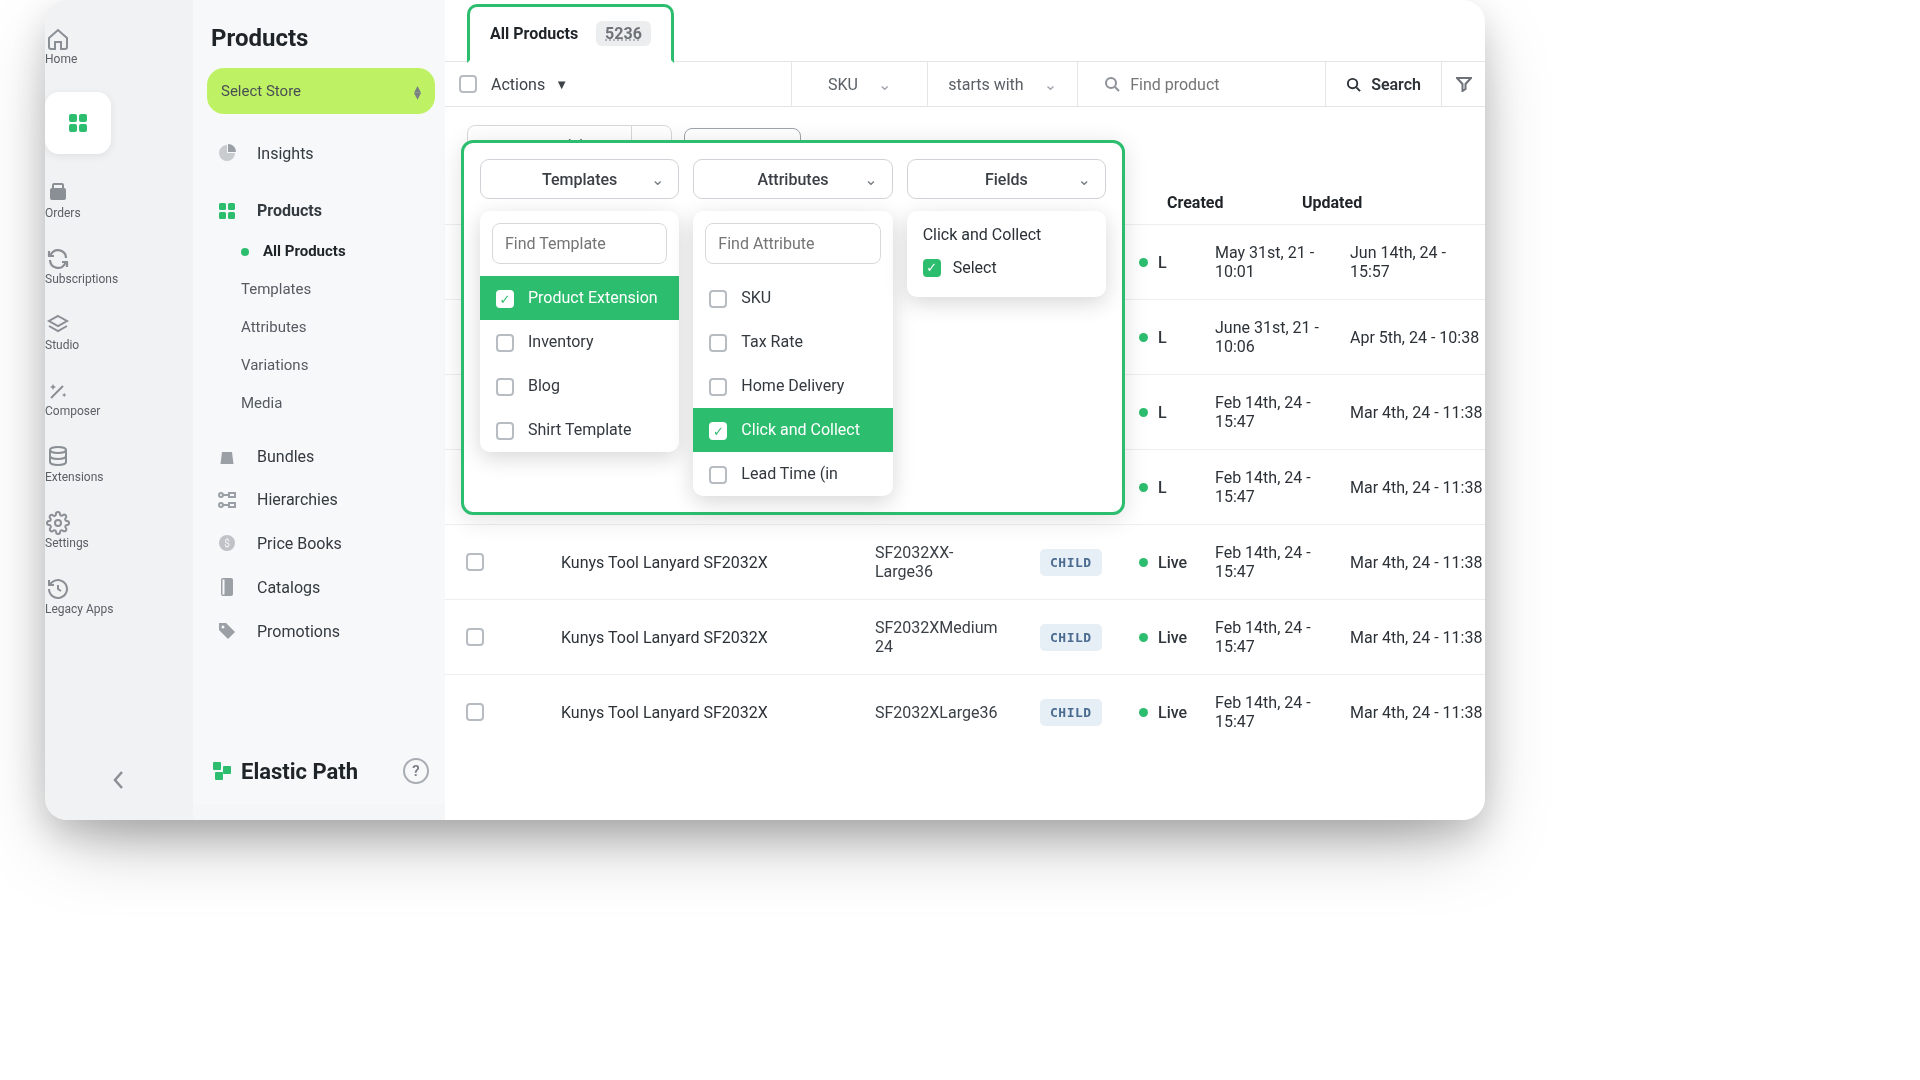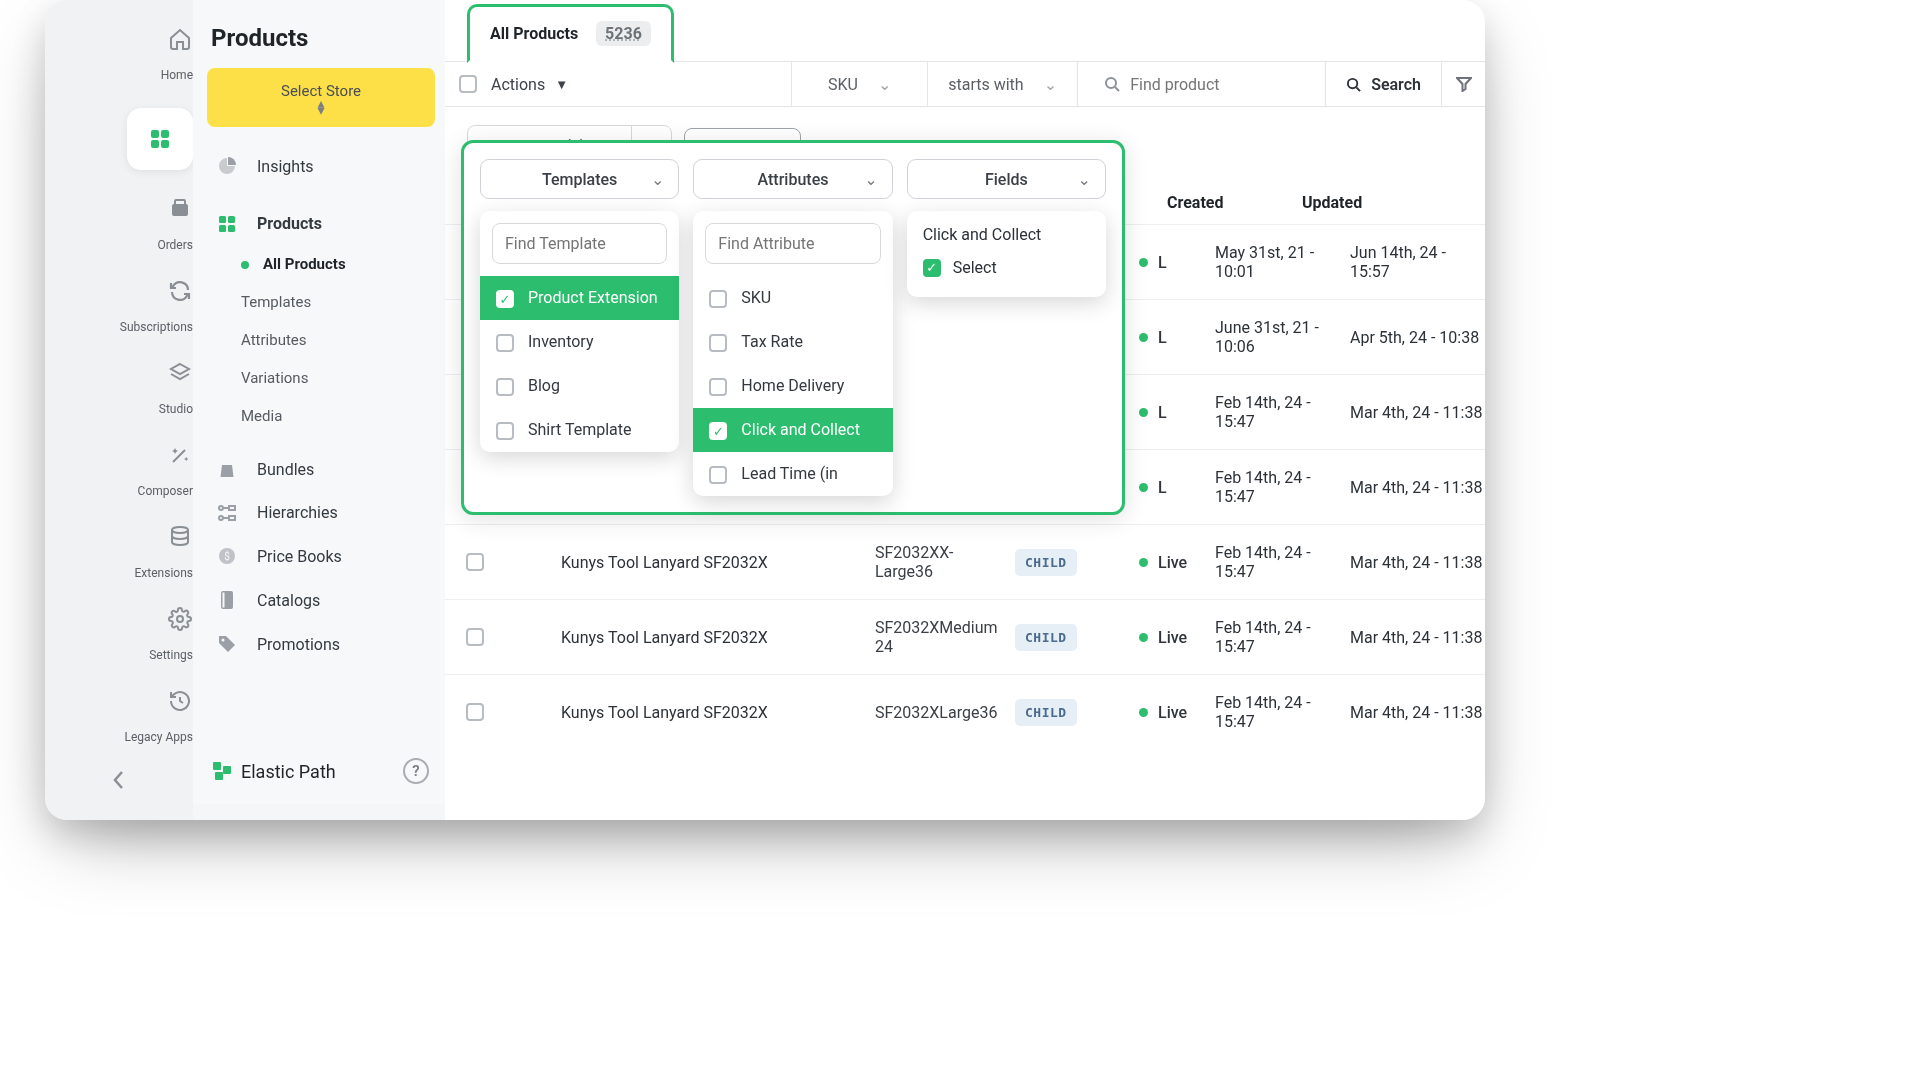--- a/index.html
+++ b/index.html
@@ -7,7 +7,7 @@
 .stage { width:1440px; height:820px; position:relative; margin-left:45px; margin-top:0; }
 .window { position:absolute; inset:0; background:#f5f6f7; border-radius:22px; overflow:hidden; box-shadow: 0 30px 80px -20px rgba(0,0,0,.35), 0 15px 35px rgba(0,0,0,.15);}
 .iconrail { position:absolute; left:0; top:0; bottom:0; width:148px; background:#f1f2f3; display:flex; flex-direction:column; align-items:center; padding-top:14px; }
-.rail-item { width:100%; display:flex; flex-direction:column; align-items:flex-end; gap:16px; padding:12px 0 14px; font-size:12px; color:#5b6066; cursor:pointer; }
+.rail-item { width:100%; display:flex; flex-direction:column; align-items:flex-start; gap:0; padding:12px 0 14px; font-size:12px; color:#5b6066; cursor:pointer; }
 .rail-item .rail-ico { width:26px; height:26px; display:flex; align-items:center; justify-content:center; color:#8a8f95; }
 .rail-item.active .rail-ico-wrap { background:#fff; border-radius:14px; box-shadow:0 2px 8px rgba(0,0,0,.08); padding:18px 20px; }
 .rail-item.active { color:transparent; }

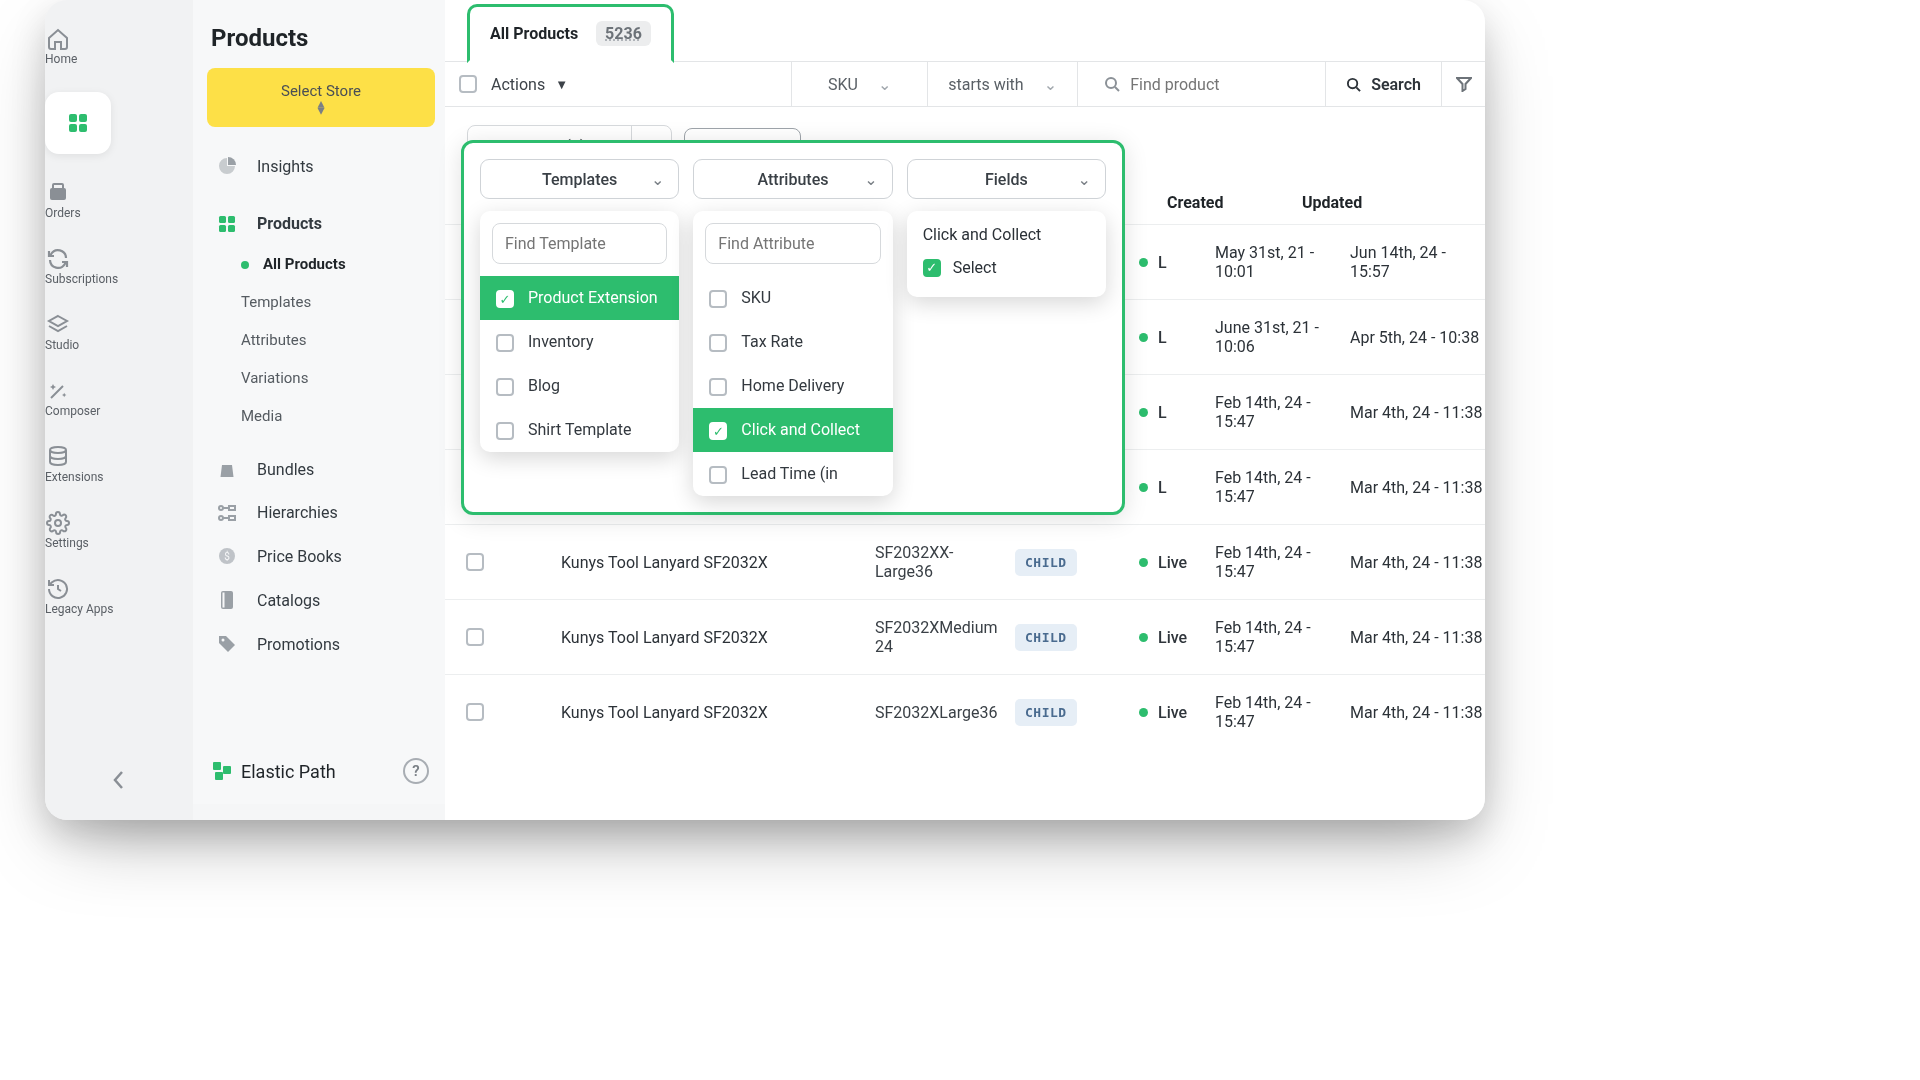--- a/index.html
+++ b/index.html
@@ -14,7 +14,7 @@
 .rail-collapse { margin-top:auto; margin-bottom:22px; color:#8a8f95; width:36px; height:36px; display:flex; align-items:center; justify-content:center; font-size:24px; cursor:pointer;}
 .subnav { position:absolute; left:148px; top:0; bottom:16px; width:252px; background:#f7f8f9; padding:18px 10px 12px 14px; display:flex; flex-direction:column; }
 .subnav h1 { font-size:24px; font-weight:700; color:#1f2428; margin:6px 0 16px 4px;}
-.store-select { background:#fde047; border-radius:8px; padding:14px 14px; display:flex; align-items:center; justify-content:space-between; color:#4a4f55; font-size:15px; margin-bottom:18px; cursor:pointer;flex-direction:column;}
+.store-select { background:#bef264; border-radius:17px; padding:14px 14px; display:flex; align-items:center; justify-content:space-between; color:#4a4f55; font-size:15px; margin-bottom:18px; cursor:pointer;}
 .store-select .updown { color:#7a7f85; font-size:14px; line-height:6px; display:flex; flex-direction:column; gap:1px;}
 .nav-group { display:flex; flex-direction:column; gap:2px;}
 .nav-link { display:flex; align-items:center; gap:20px; padding:11px 10px; color:#333a40; font-size:16px; border-radius:8px; cursor:pointer;}

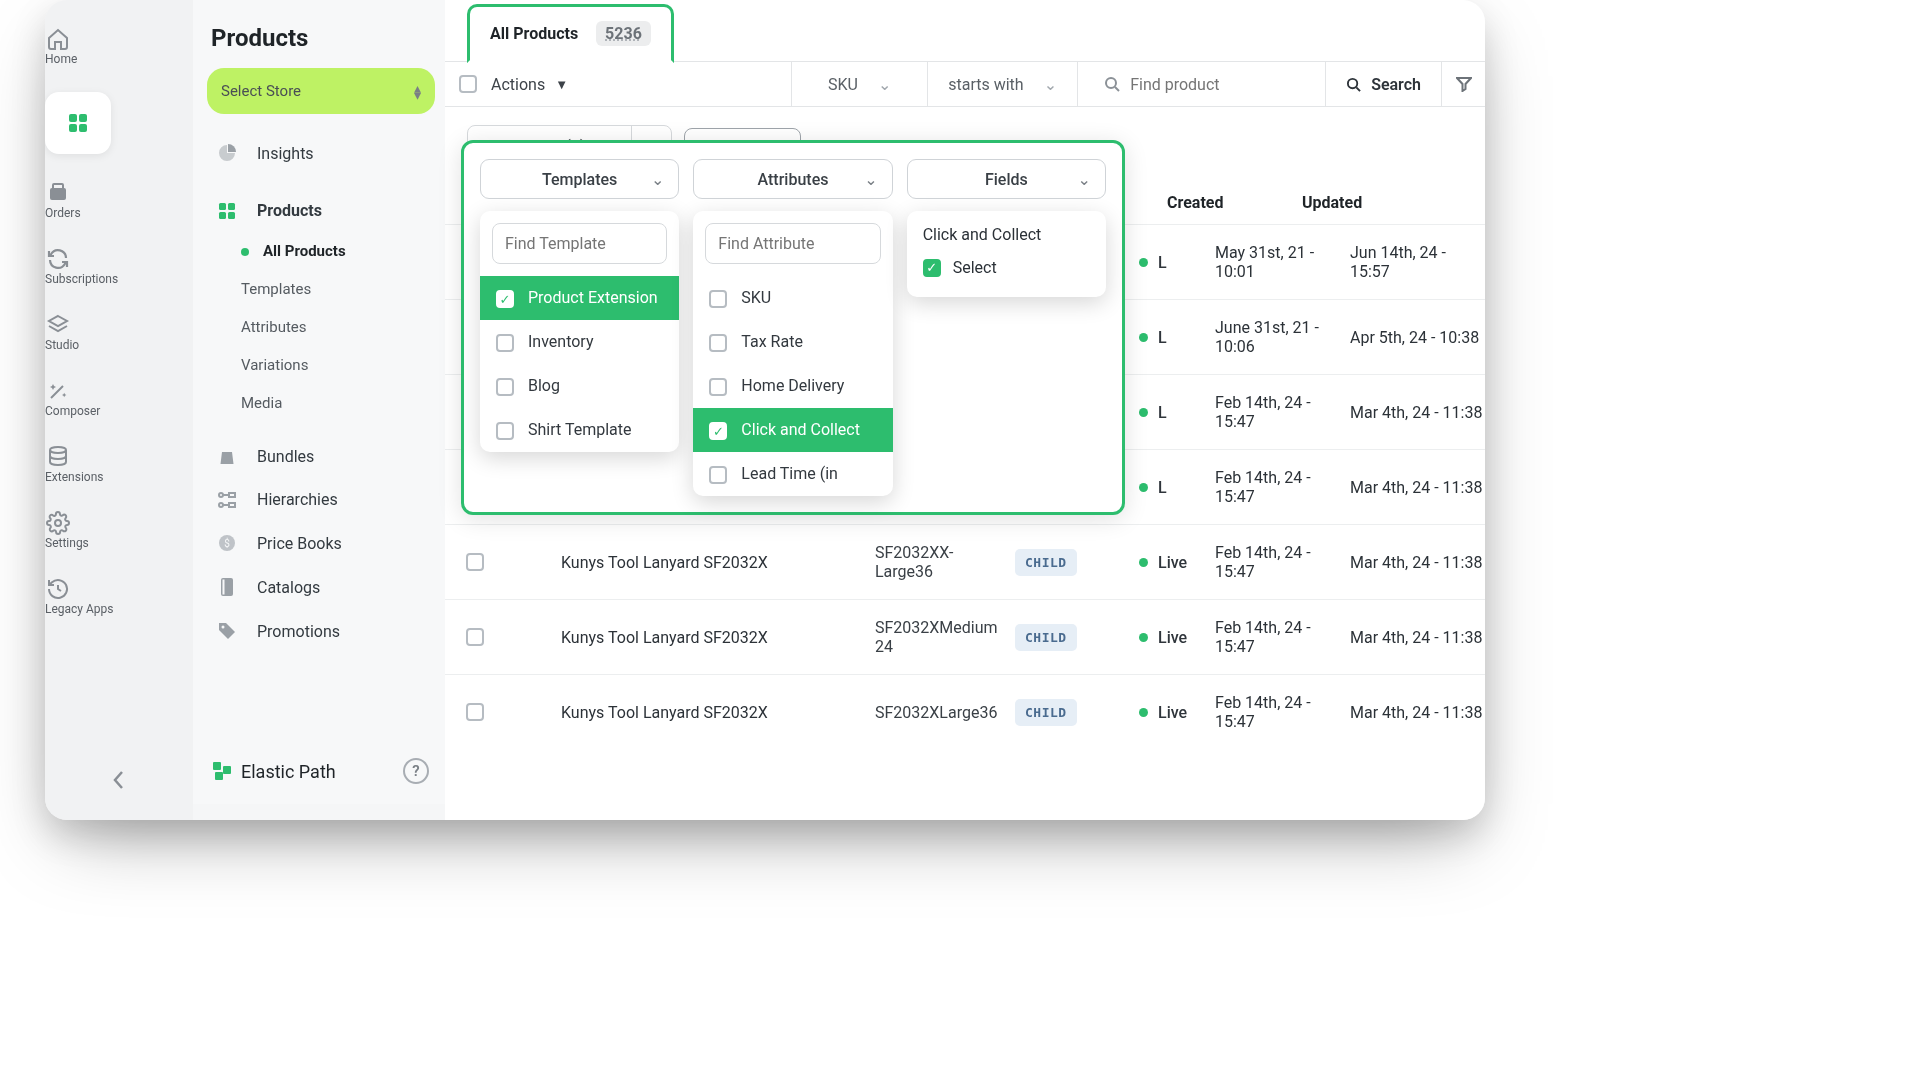--- a/index.html
+++ b/index.html
@@ -66,7 +66,7 @@
 .row{display:flex;align-items:center;border-top:1px solid #eceeef;padding:18px 0;font-size:16px;color:#2c3238;}
 .row .col-name{white-space:nowrap;overflow:hidden;text-overflow:ellipsis;}
 .row .col-sku{color:#3a4046;word-break:break-word;padding-right:10px;}
-.badge{font-family:ui-monospace,Menlo,monospace;font-size:13px;font-weight:700;letter-spacing:.5px;border-radius:5px;padding:6px 10px;display:inline-block;}
+.badge{font-family:ui-monospace,Menlo,monospace;font-size:13px;font-weight:700;letter-spacing:.5px;border-radius:5px;padding:6px 10px;display:inline-block;margin-left:25px;}
 .badge.product{background:#fbe0ea;color:#c23a72;}
 .badge.child{background:#e6eef6;color:#4a6b8f;}
 .live{display:flex;align-items:center;gap:10px;color:#2f353b;font-weight:500;}

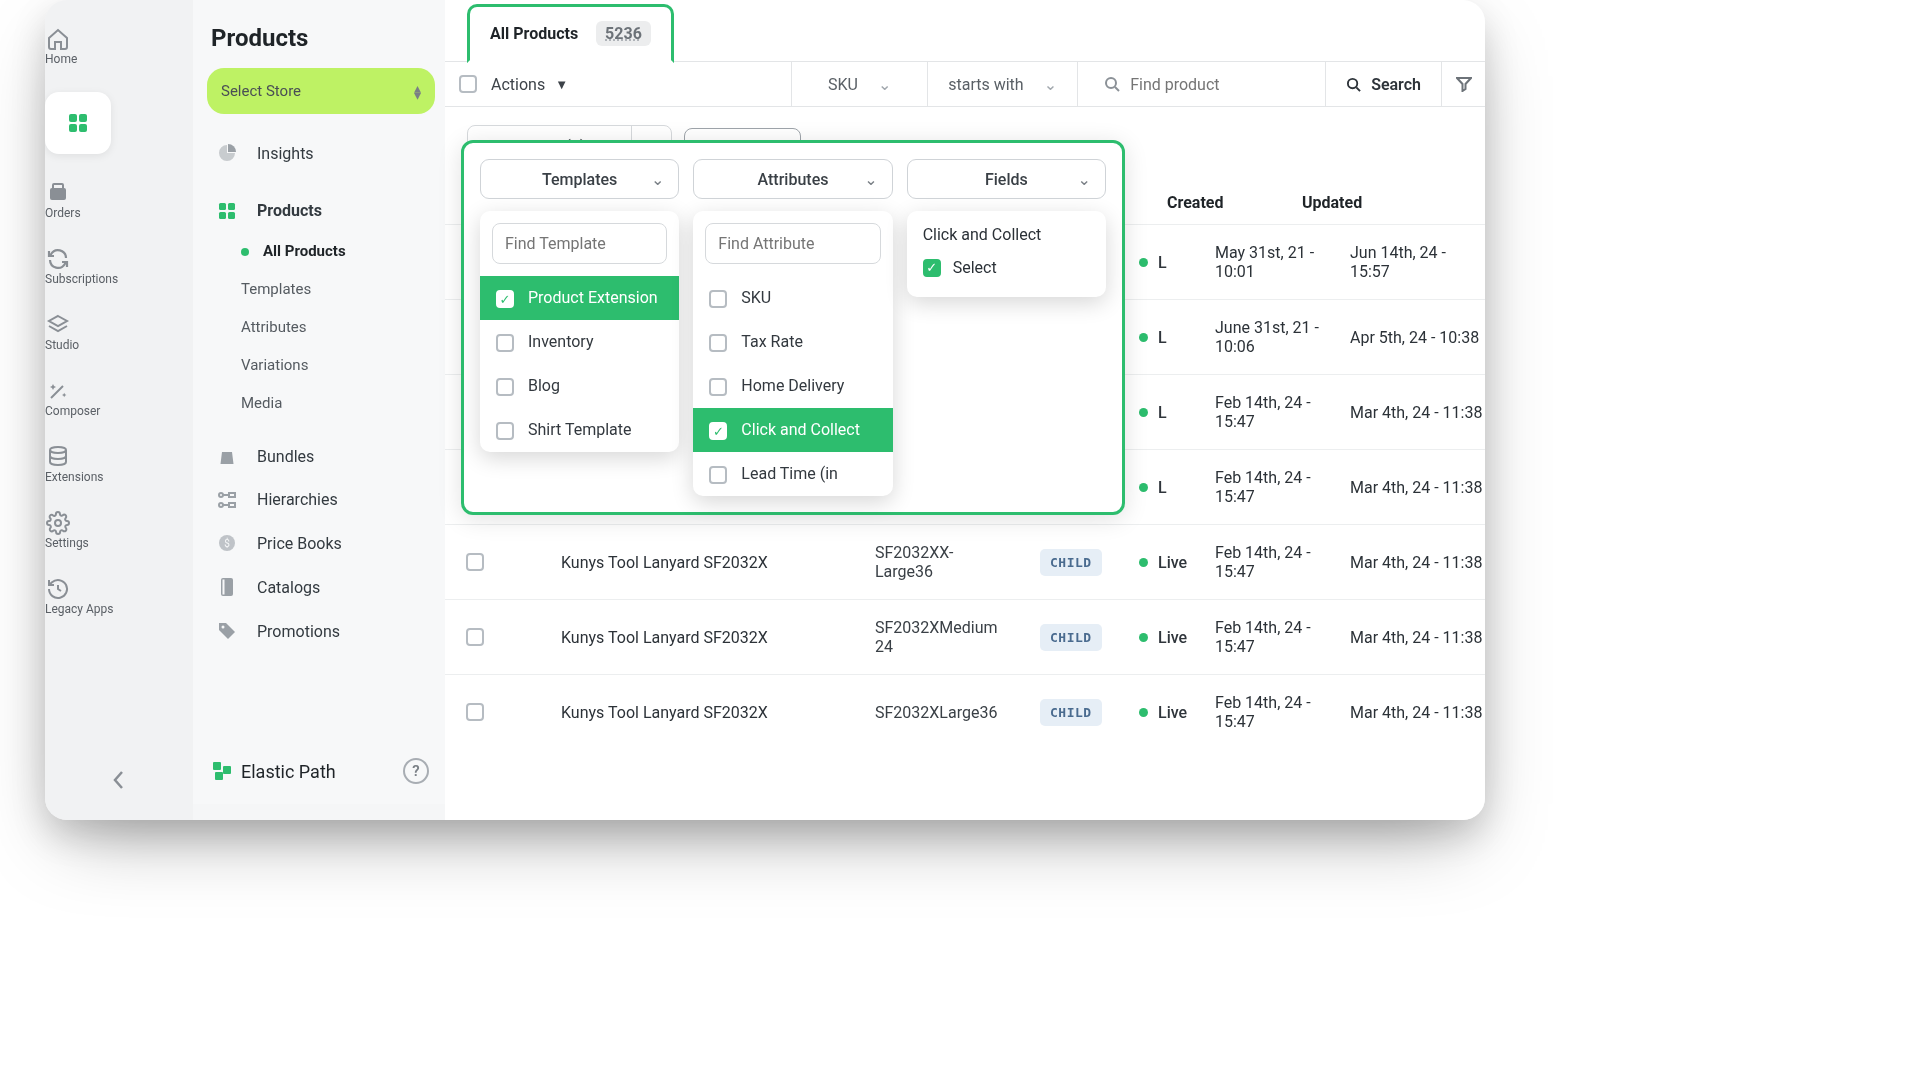--- a/index.html
+++ b/index.html
@@ -24,7 +24,7 @@
 .nav-sub.active { font-weight:700; color:#1f2428;}
 .nav-sub .dot-green { width:8px;height:8px;border-radius:50%;background:#2dbd6e; display:inline-block; margin-right:14px;}
 .subnav-footer { margin-top:auto; display:flex; align-items:center; gap:12px; padding:6px 6px 8px;}
-.ep-logo { display:flex; align-items:center; gap:10px; font-weight:400; font-size:18px; color:#1f2428;}
+.ep-logo { display:flex; align-items:center; gap:10px; font-weight:700; font-size:22px; color:#1f2428;}
 .ep-mark { width:18px; height:18px; position:relative;}
 .ep-mark span{position:absolute;width:8px;height:8px;background:#2dbd6e;border-radius:1px;}
 .ep-mark span:nth-child(1){left:0;top:0;}

